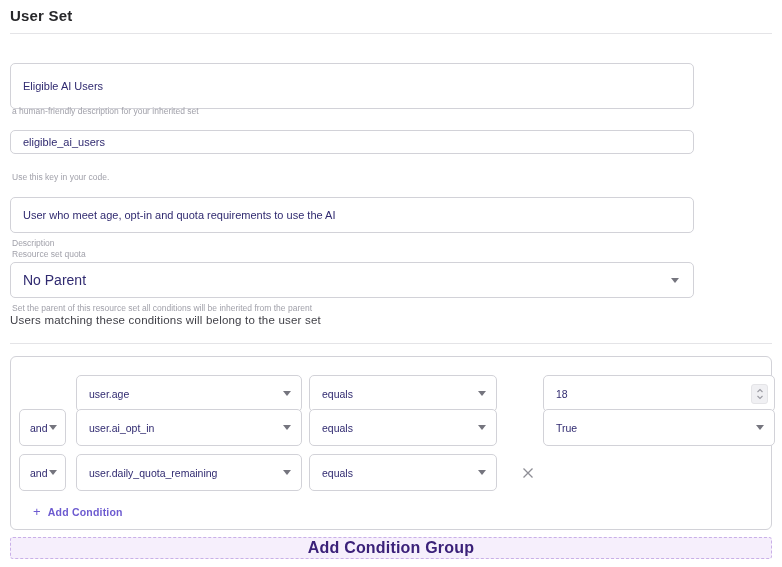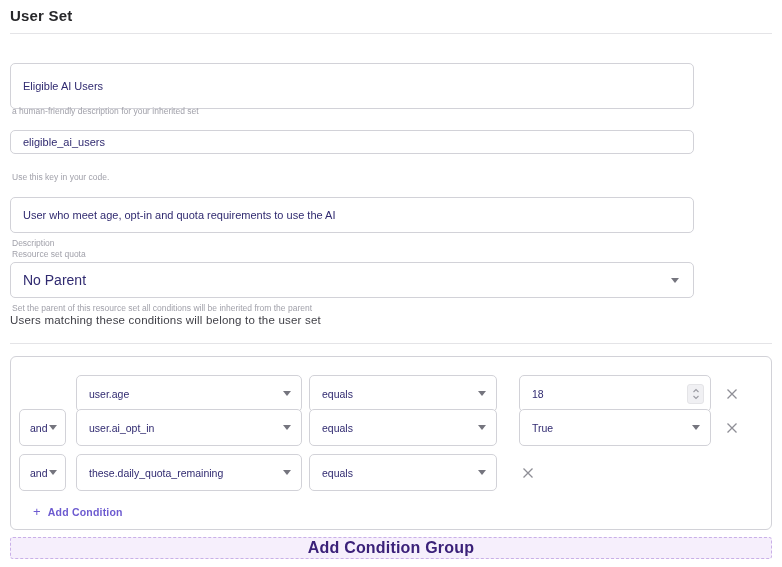--- a/index.html
+++ b/index.html
@@ -37,7 +37,7 @@
   .combinator-spacer{width:47px;margin-right:10px;}
   .property{width:226px;margin-right:7px;}
   .operator{width:188px;margin-right:22px;}
-  .value-wrap{width:192px;margin-right:12px;position:relative;}
+  .value-wrap{width:232px;margin-right:12px;position:relative;margin-left:24px;}
   .value-input{width:100%;height:100%;border:1px solid var(--border);border-radius:5px;background:#fff;
     color:var(--input_text);font-family:"Liberation Sans",sans-serif;font-size:10.5px;padding:0 30px 0 12px;outline:none;}
   .value-select{width:100%;height:100%;}

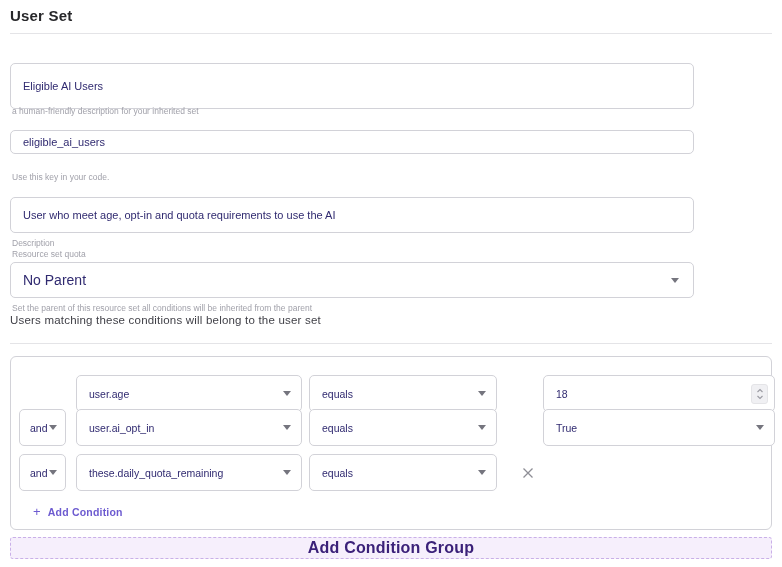--- a/index.html
+++ b/index.html
@@ -140,7 +140,7 @@
         <span class="caret"></span>
       </div>
       <div class="cell property">
-        <span>these.daily_quota_remaining</span>
+        <span>user.daily_quota_remaining</span>
         <span class="caret"></span>
       </div>
       <div class="cell operator">

